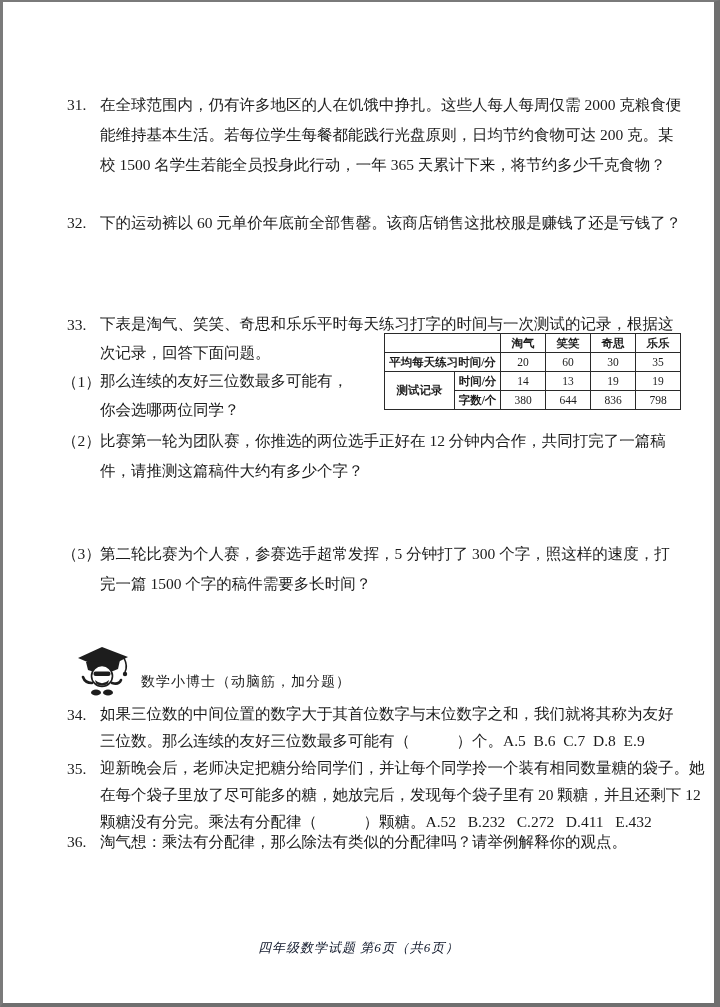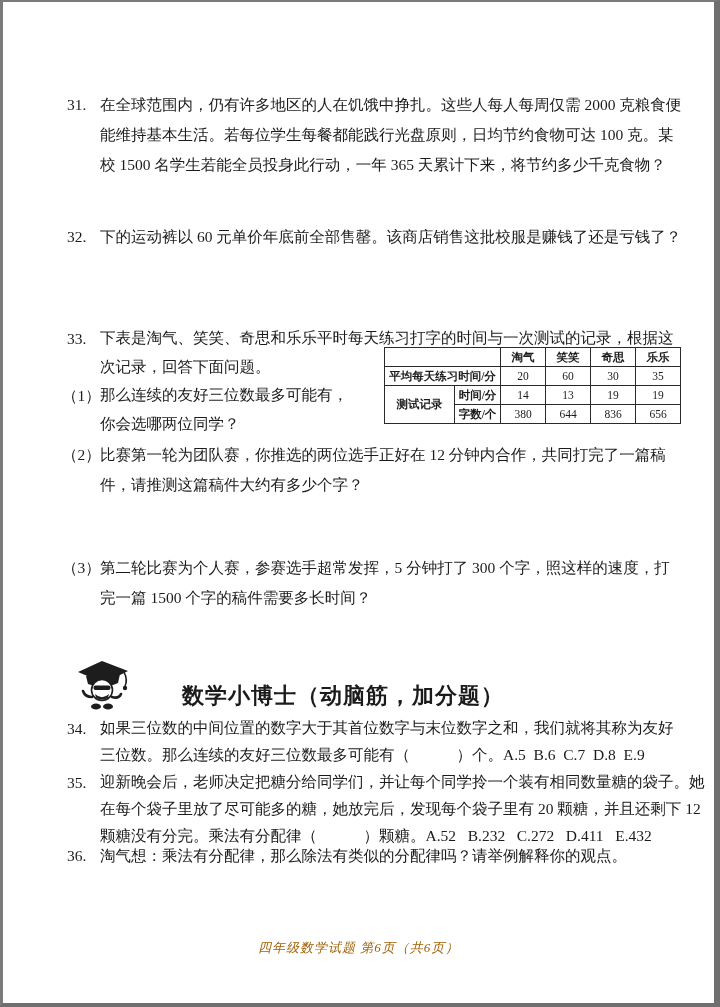--- a/index.html
+++ b/index.html
@@ -29,7 +29,7 @@
     white-space:pre;
   }
   .subnum{left:-38px;}
-  #q31{margin-bottom:42px;}
+  #q31{margin-bottom:28px;}
   #q32{margin-bottom:72px;}
   #q33 .line, #q33 .sub .line{line-height:28.5px;}
   #q33-sub2{margin-top:2px;}

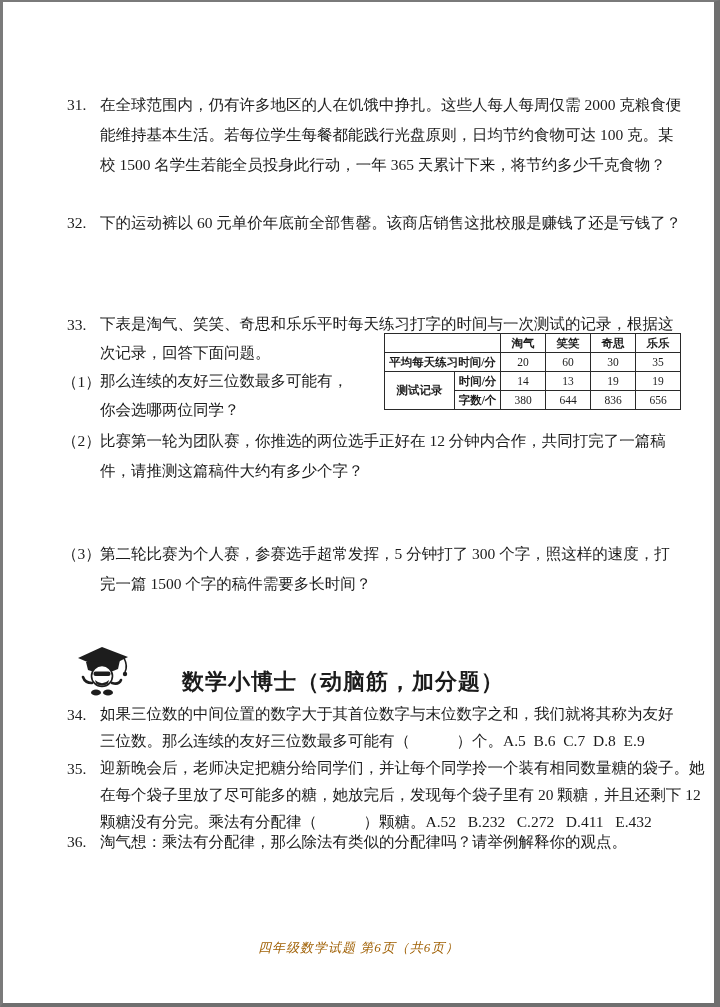--- a/index.html
+++ b/index.html
@@ -79,7 +79,7 @@
     <div class="q" id="q31">
       <span class="qnum">31.</span>
       <div class="line">在全球范围内，仍有许多地区的人在饥饿中挣扎。这些人每人每周仅需 2000 克粮食便</div>
-      <div class="line">能维持基本生活。若每位学生每餐都能践行光盘原则，日均节约食物可达 100 克。某</div>
+      <div class="line">能维持基本生活。若每位学生每餐都能践行光盘原则，日均节约食物可达 200 克。某</div>
       <div class="line">校 1500 名学生若能全员投身此行动，一年 365 天累计下来，将节约多少千克食物？</div>
     </div>
 

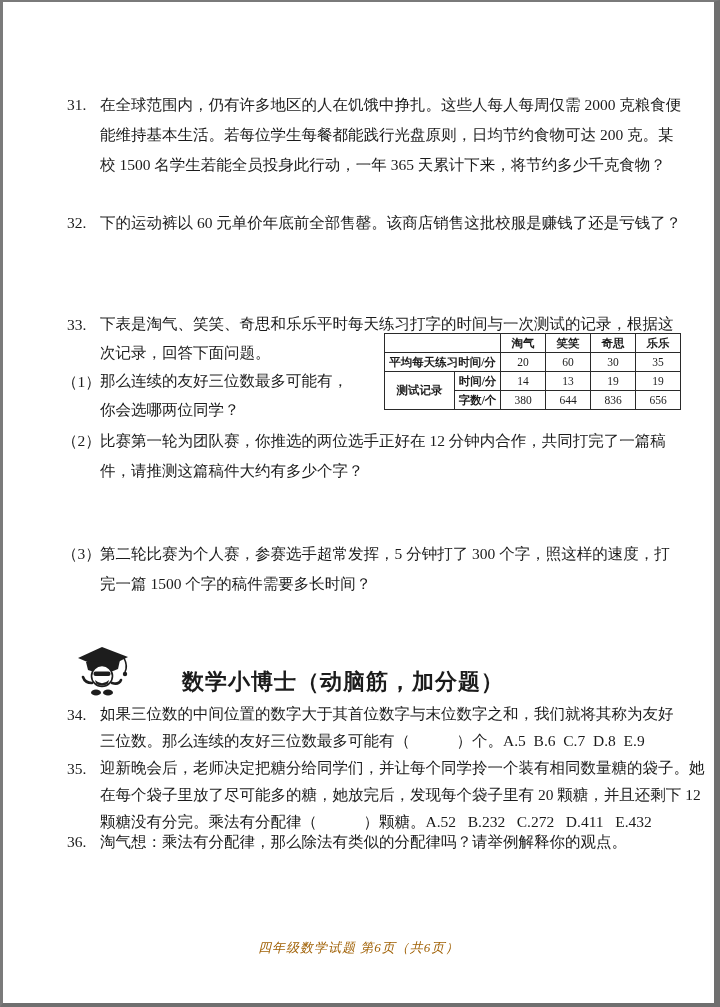--- a/index.html
+++ b/index.html
@@ -136,7 +136,7 @@
           <td>380</td>
           <td>644</td>
           <td>836</td>
-          <td>656</td>
+          <td>798</td>
         </tr>
       </tbody>
         </table>

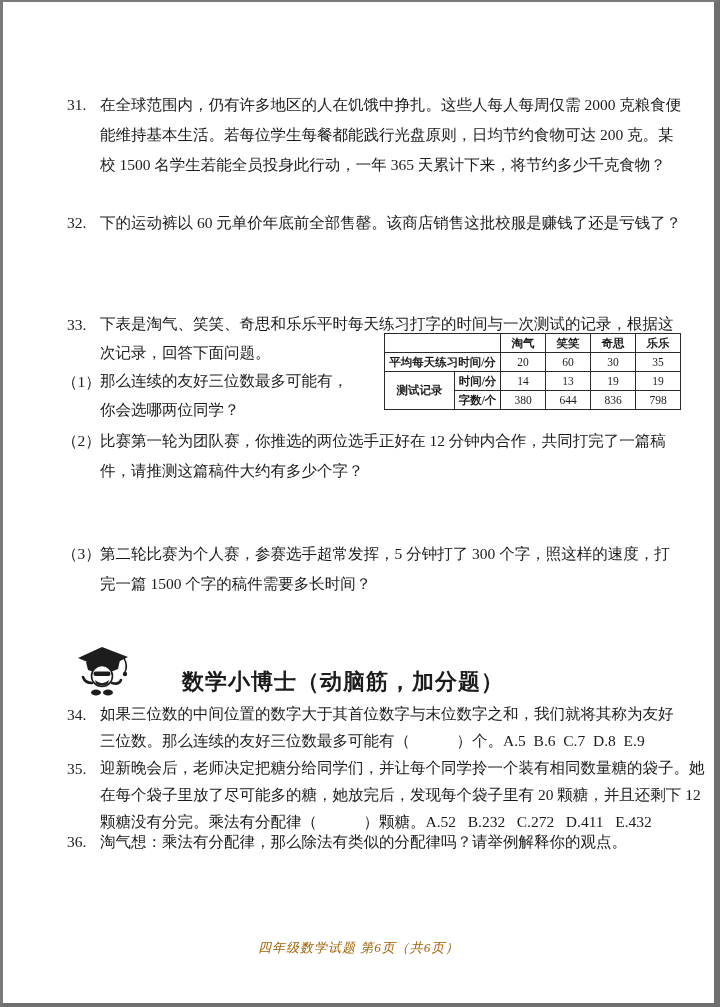--- a/index.html
+++ b/index.html
@@ -56,7 +56,7 @@
     display:flex;align-items:flex-end;gap:9px;
     margin-left:-26px;margin-top:43px;height:55px;
   }
-  .bonus-label{font-weight:bold;font-size:22px;line-height:20px;padding-bottom:5px;letter-spacing:1px;margin-left:41px;}
+  .bonus-label{font-weight:normal;font-size:14px;line-height:20px;padding-bottom:5px;letter-spacing:1px;}
   #q34{margin-top:3px;}
   #q34 .line,#q35 .line{line-height:27px;}
   #q36{margin-top:-8px;}

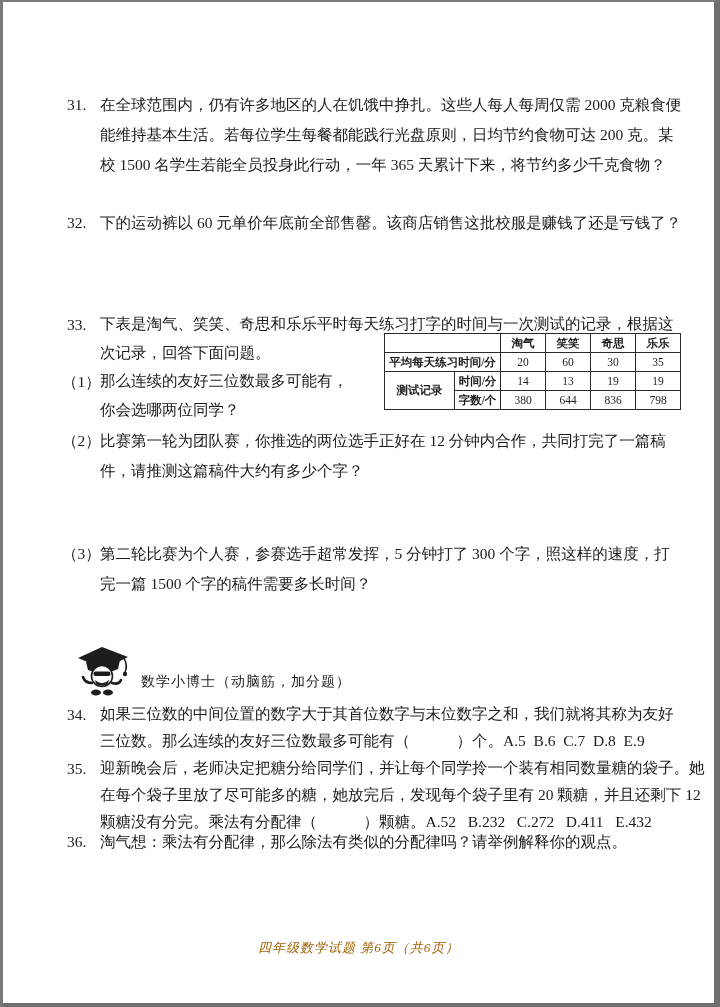--- a/index.html
+++ b/index.html
@@ -67,7 +67,7 @@
     font-size:13px;
     font-style:italic;
     letter-spacing:1px;
-    color:#a16207;
+    color:#0f172a;
   }
 </style>
 </head>

